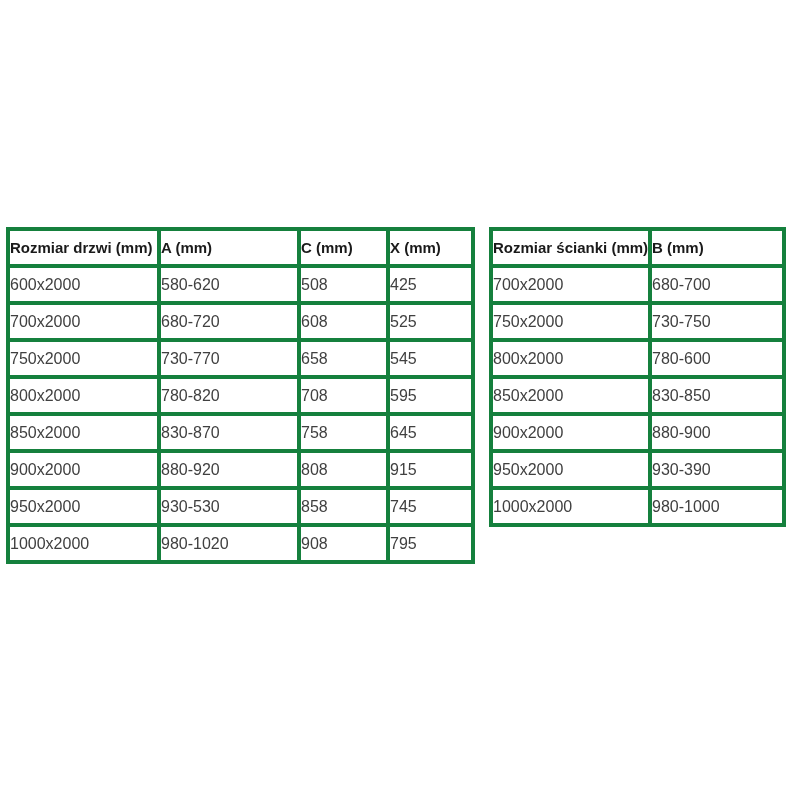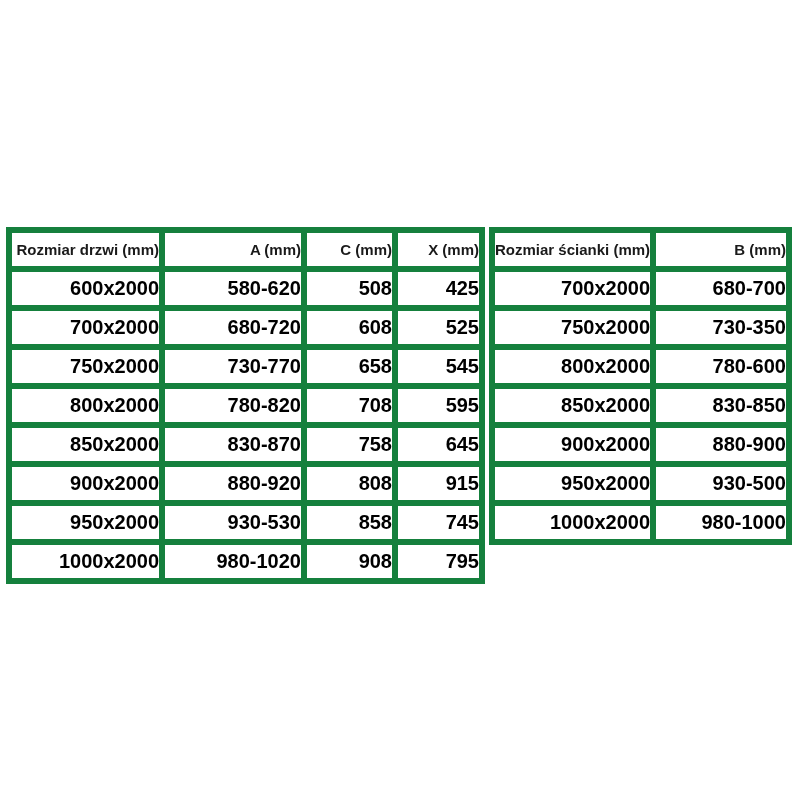--- a/index.html
+++ b/index.html
@@ -22,8 +22,8 @@
     position: absolute;
   }
   th, td {
-    border: 6px solid #15803d;
-    text-align: right;
+    border: 4px solid #15803d;
+    text-align: left;
     vertical-align: middle;
     padding: 0;
     height: 33px;

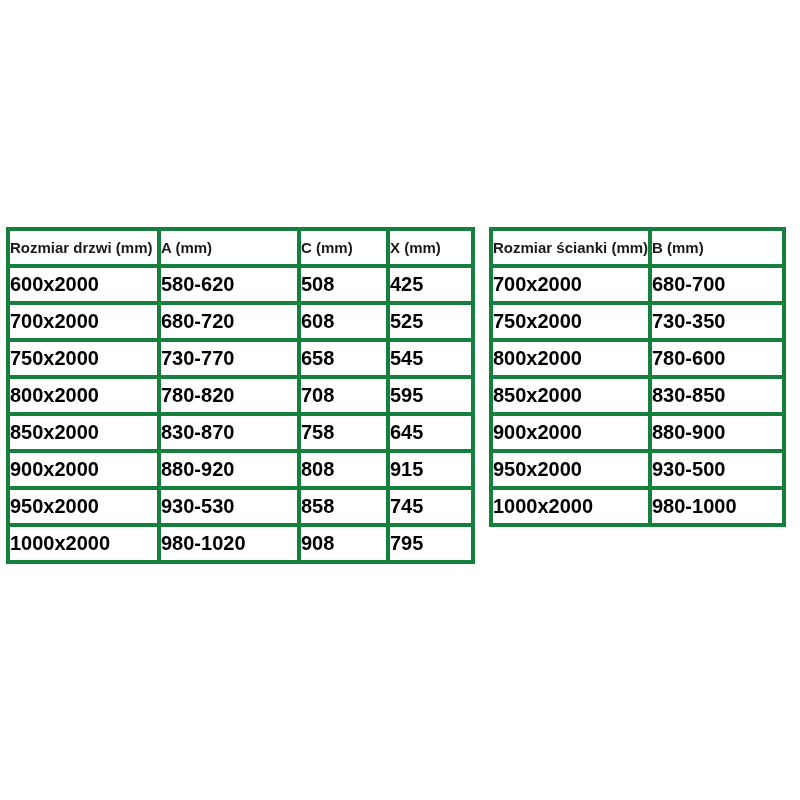--- a/index.html
+++ b/index.html
@@ -36,9 +36,9 @@
     height: 33px;
   }
   td {
-    font-weight: bold;
-    font-size: 20px;
-    color: #000000;
+    font-weight: normal;
+    font-size: 16px;
+    color: #404040;
   }
   .table-doors {
     left: 6px;

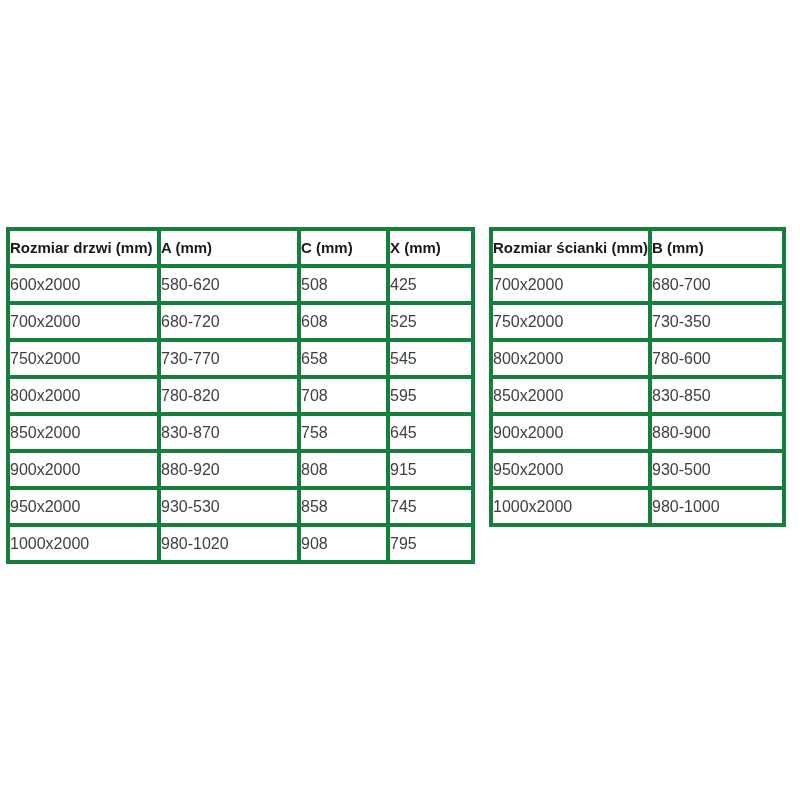--- a/index.html
+++ b/index.html
@@ -135,7 +135,7 @@
       </tr>
       <tr>
         <td>750x2000</td>
-        <td>730-350</td>
+        <td>730-750</td>
       </tr>
       <tr>
         <td>800x2000</td>

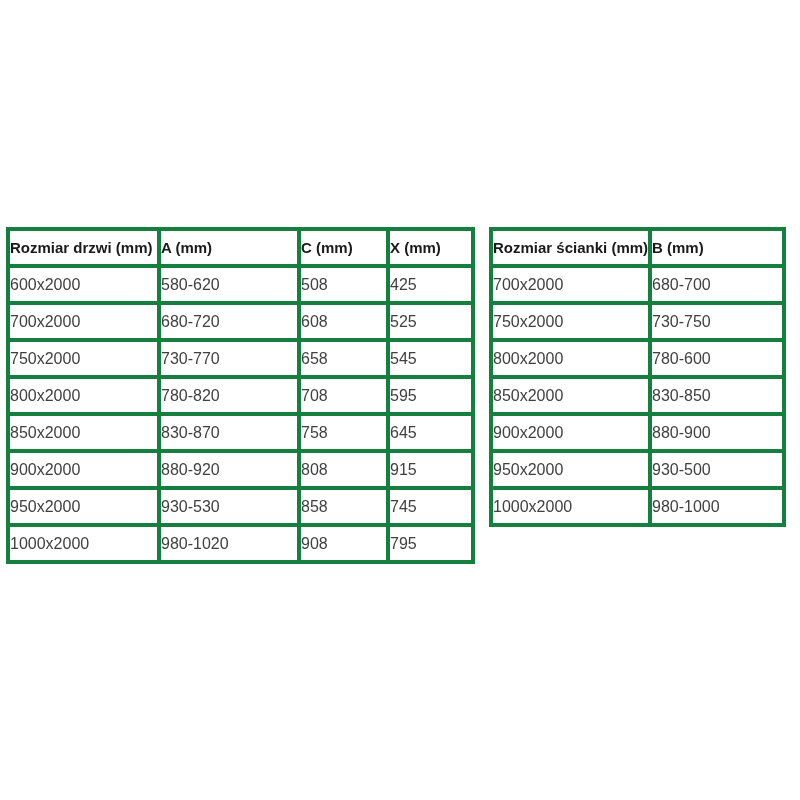--- a/index.html
+++ b/index.html
@@ -151,7 +151,7 @@
       </tr>
       <tr>
         <td>950x2000</td>
-        <td>930-500</td>
+        <td>930-390</td>
       </tr>
       <tr>
         <td>1000x2000</td>

